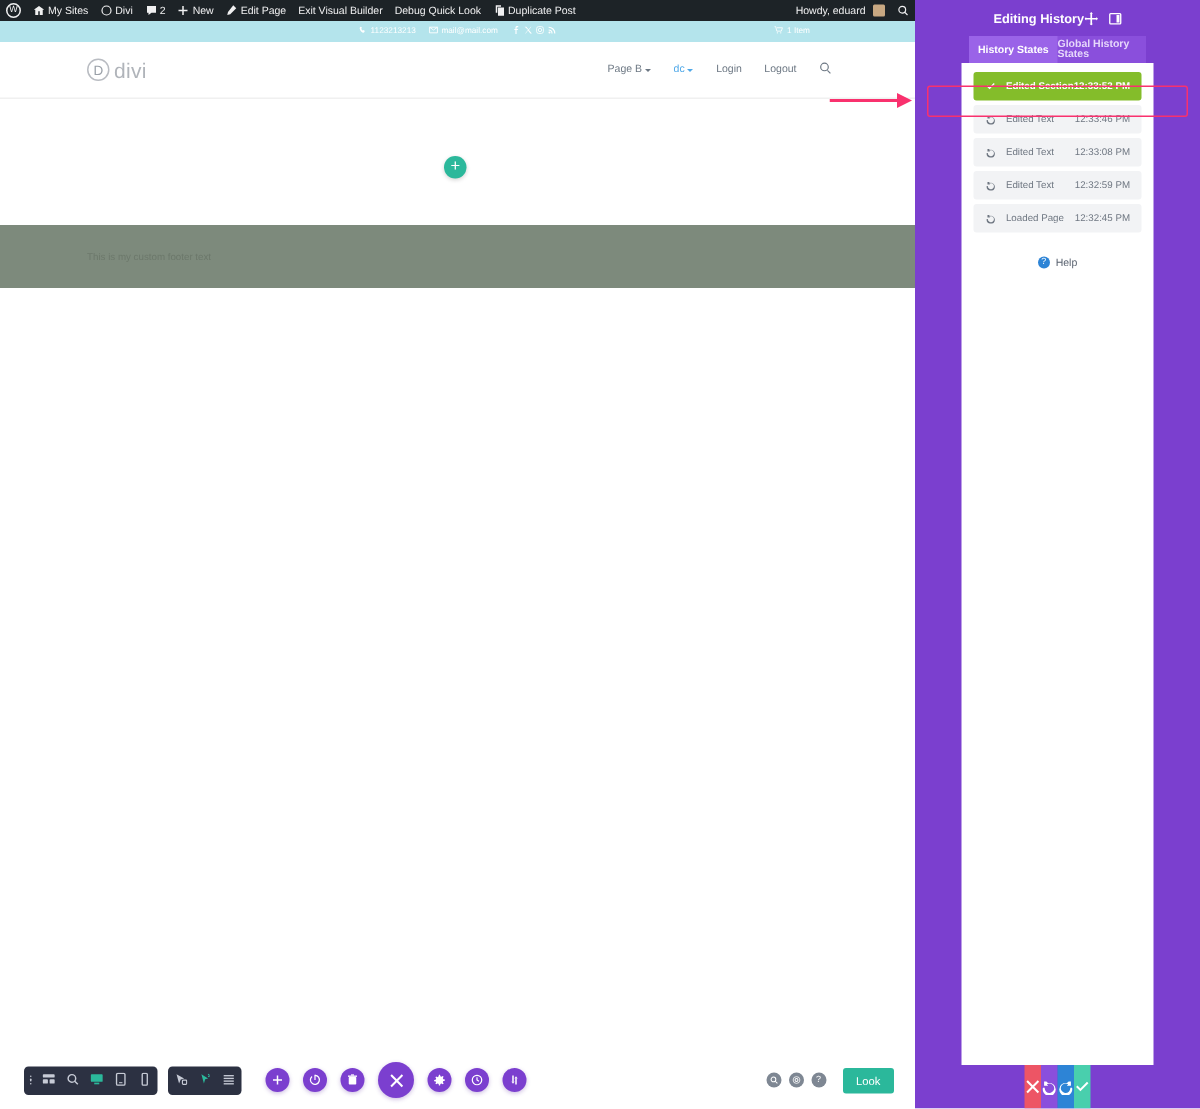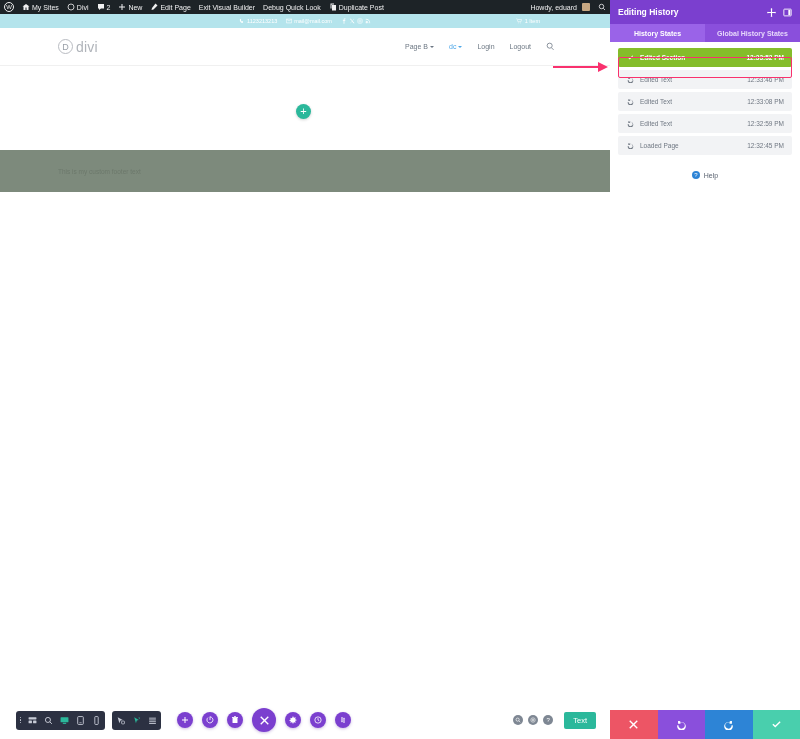--- a/index.html
+++ b/index.html
@@ -127,7 +127,7 @@
   
   .panel {
     position: absolute; top: 0; right: 0; width: 190px; height: 739px;
-    background: #7b3fcf; display: flex; flex-direction: column;
+    background: #7b3fcf; display: flex; flex-direction: column; align-items: center;
   }
   .panel-head {
     height: 24px; display: flex; align-items: center; padding: 0 8px;

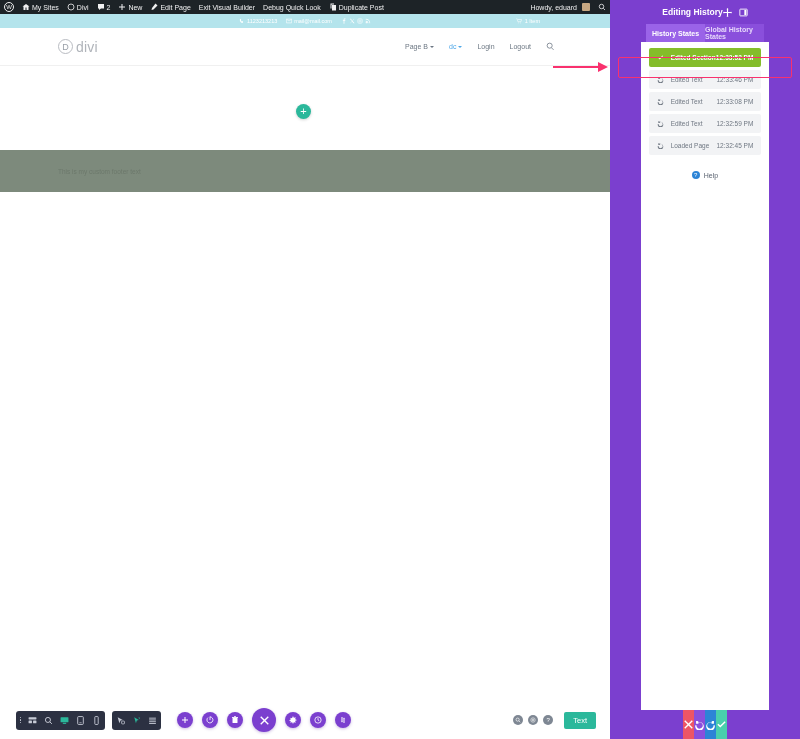--- a/index.html
+++ b/index.html
@@ -473,7 +473,7 @@
       <div class="gbtn">
           <span>?</span>
         </div>
-      <div class="save-btn">Text</div>
+      <div class="save-btn">Look</div>
     </div>
   </div>
 

